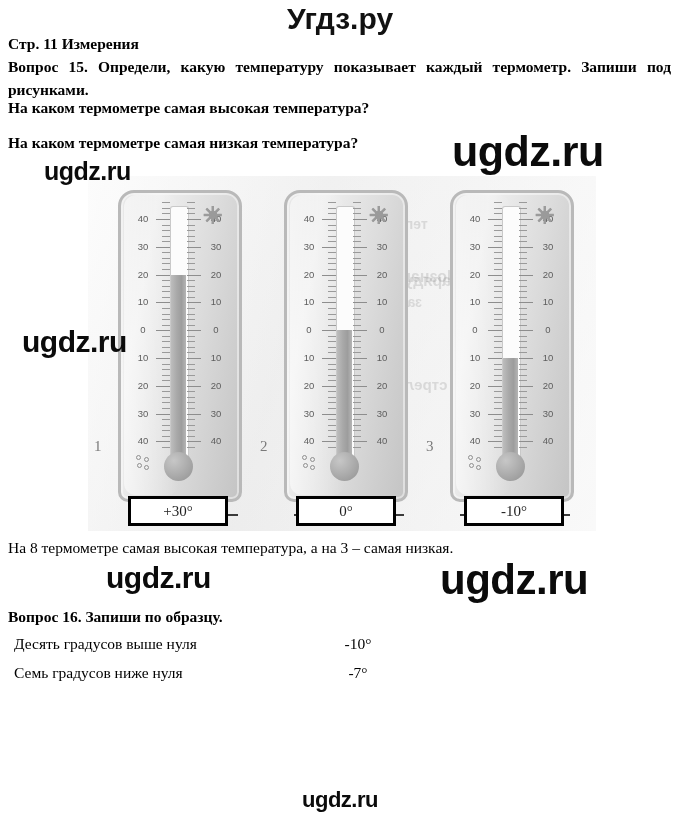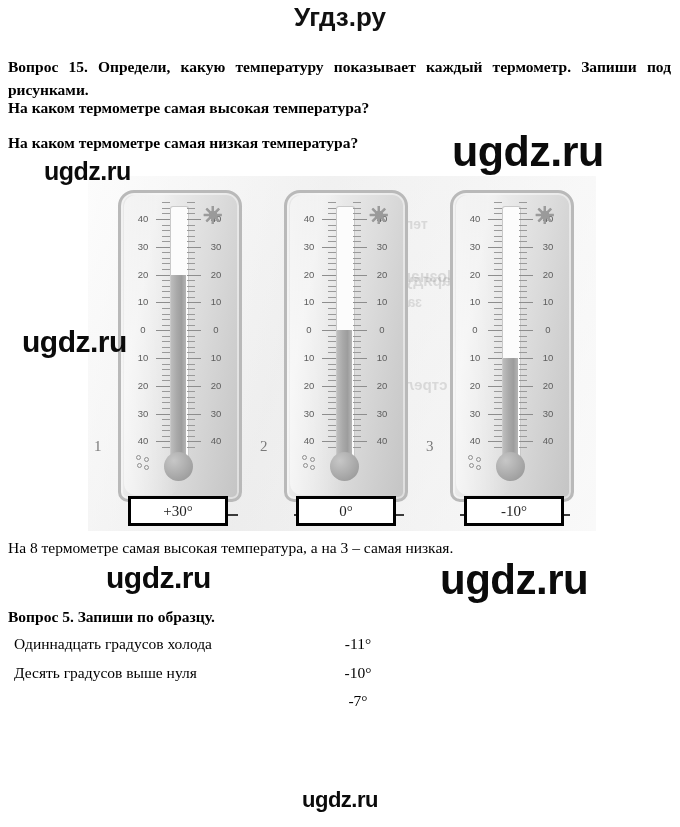--- a/index.html
+++ b/index.html
@@ -18,7 +18,7 @@
     position:absolute;left:0;top:2px;width:680px;
     text-align:center;
     font-family:"Liberation Sans", sans-serif;
-    font-weight:bold;font-size:26px;letter-spacing:0px;
+    font-weight:bold;font-size:30px;letter-spacing:0px;
     color:#111;
   }
 

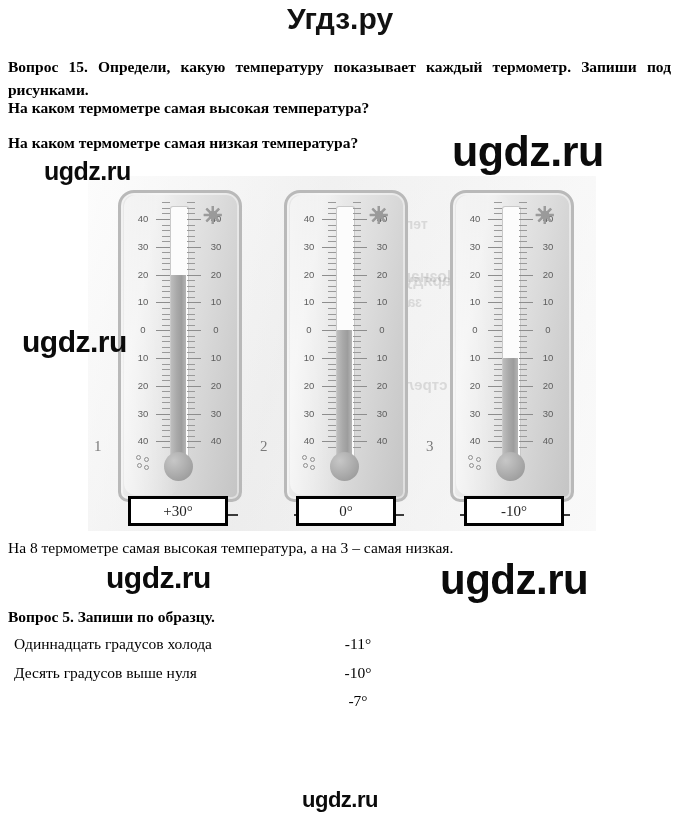--- a/index.html
+++ b/index.html
@@ -214,6 +214,7 @@
 
   <div class="brand-top">Угдз.ру</div>
 
+  <div class="txt l-page">Стр. 11 Измерения</div>
   <div class="txt l-q15">Вопрос 15. Определи, какую температуру показывает каждый термометр. Запиши под рисунками.</div>
   <div class="txt l-a">На каком термометре самая высокая температура?</div>
   <div class="txt l-b">На каком термометре самая низкая температура?</div>

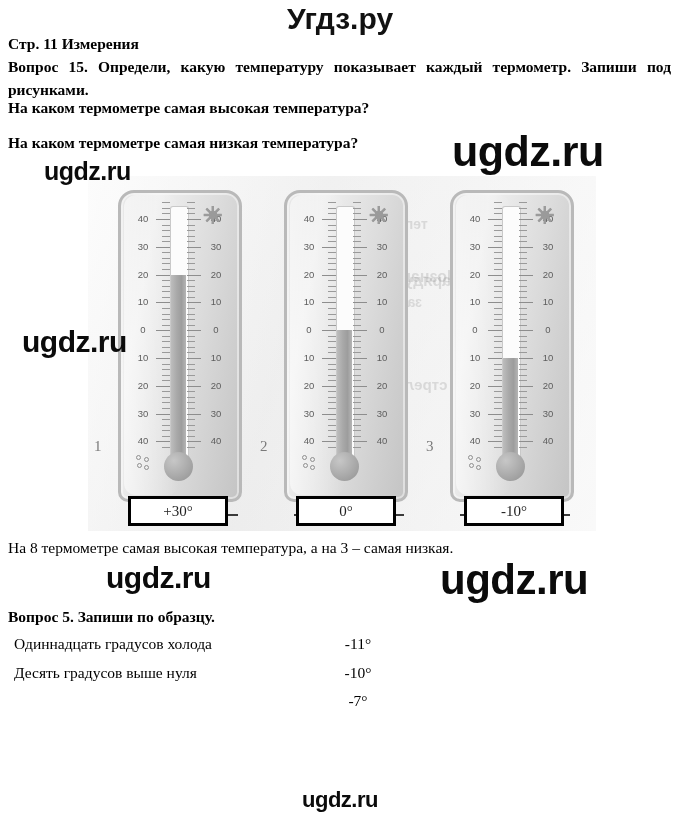--- a/index.html
+++ b/index.html
@@ -651,7 +651,7 @@
 
   <div class="ans-line">На 8 термометре самая высокая температура, а на 3 – самая низкая.</div>
 
-  <div class="q16">Вопрос 5. Запиши по образцу.</div>
+  <div class="q16">Вопрос 16. Запиши по образцу.</div>
   <div class="table16" id="table16">
       <div class="row16">
         <div class="phrase">Одиннадцать градусов холода</div>

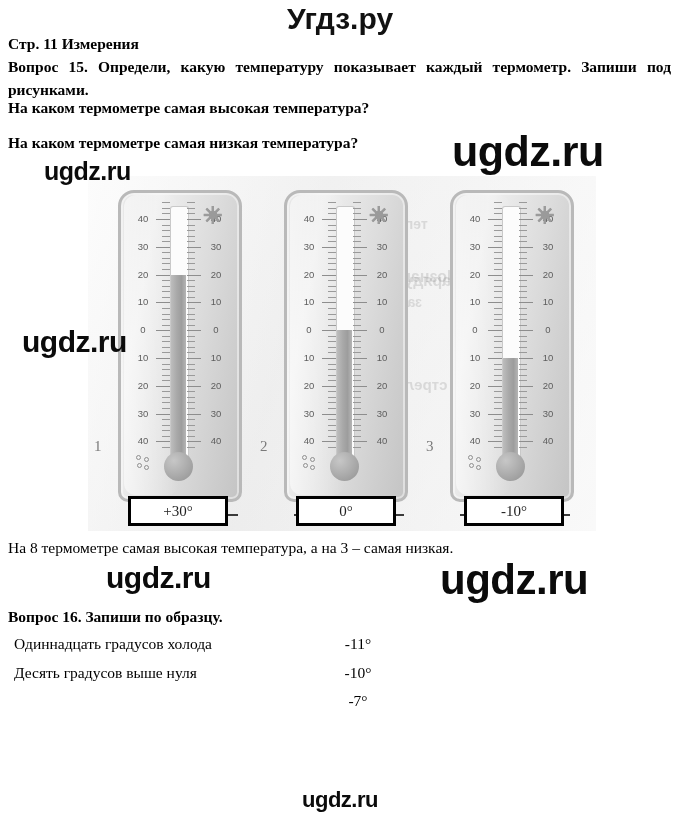--- a/index.html
+++ b/index.html
@@ -654,10 +654,6 @@
   <div class="q16">Вопрос 16. Запиши по образцу.</div>
   <div class="table16" id="table16">
       <div class="row16">
-        <div class="phrase">Одиннадцать градусов холода</div>
-        <div class="val">-11°</div>
-      </div>
-      <div class="row16">
         <div class="phrase">Десять градусов выше нуля</div>
         <div class="val">-10°</div>
       </div>

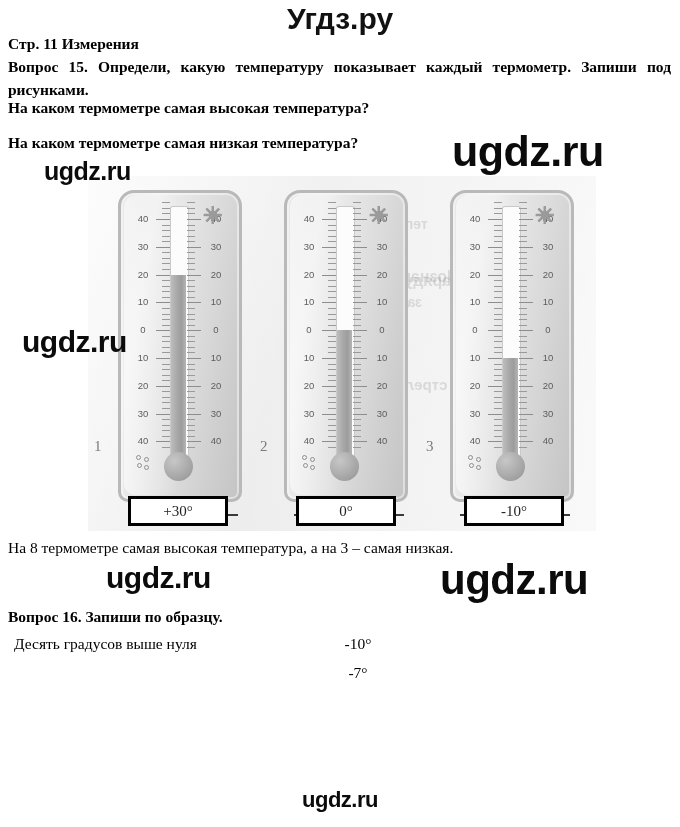--- a/index.html
+++ b/index.html
@@ -658,6 +658,7 @@
         <div class="val">-10°</div>
       </div>
       <div class="row16">
+        <div class="phrase">Семь градусов ниже нуля</div>
         <div class="val">-7°</div>
       </div>
     </div>

